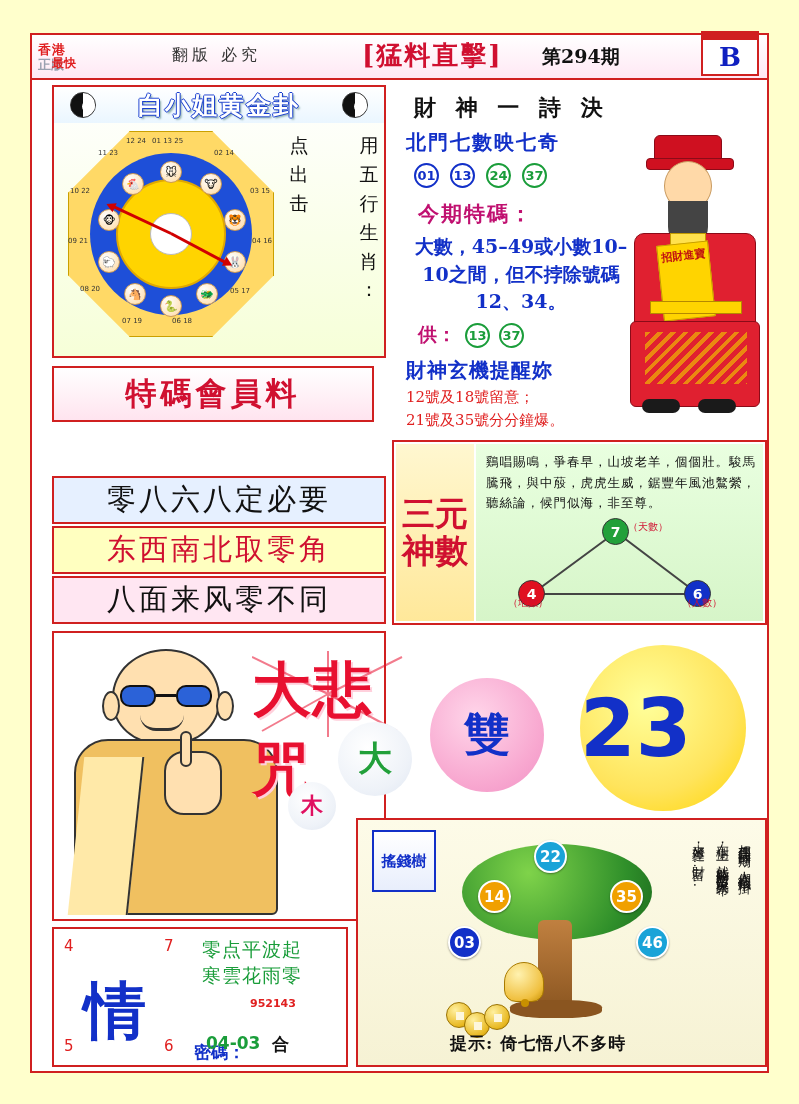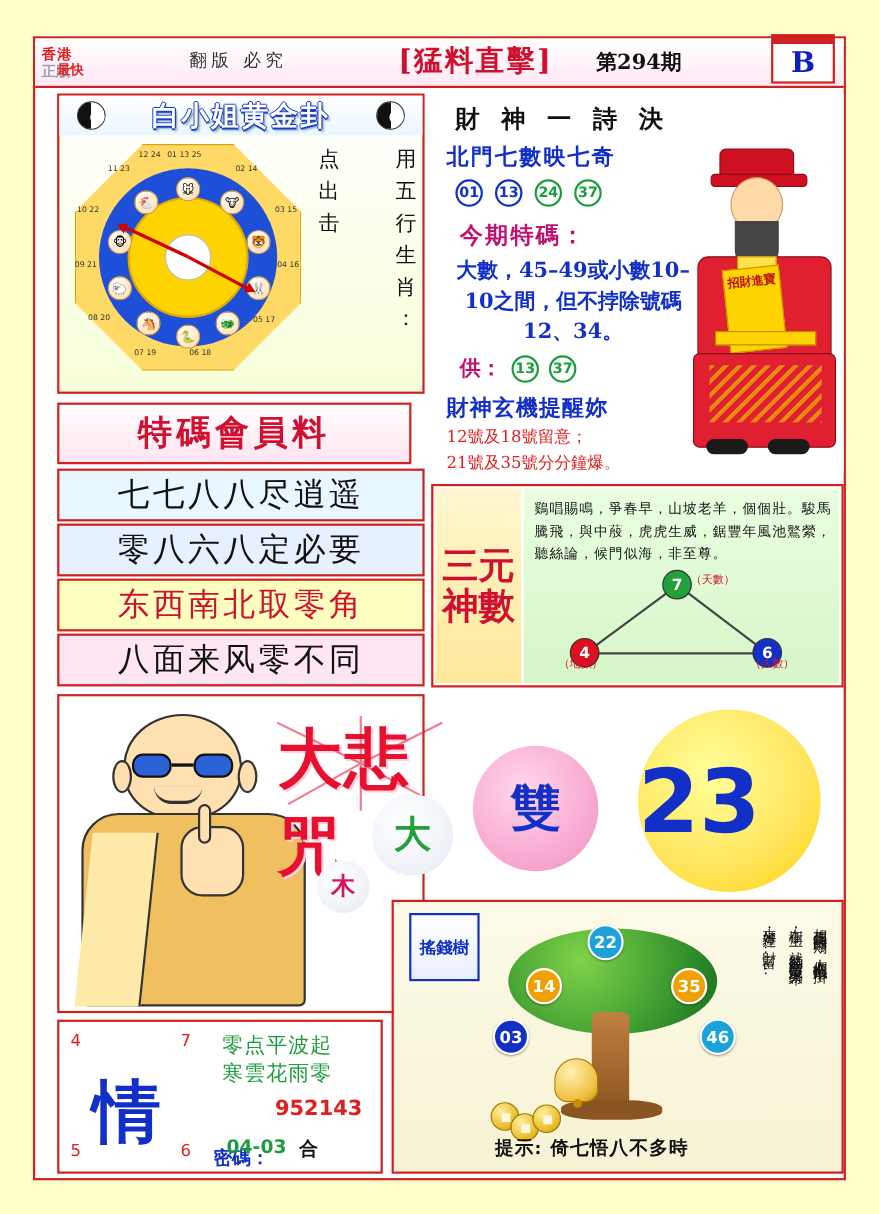--- a/index.html
+++ b/index.html
@@ -537,7 +537,6 @@
     <div class="t">特碼會員料</div>
   </div>
 
-  <div class="pline pline1">七七八八尽逍遥</div>
   <div class="pline pline2">零八六八定必要</div>
   <div class="pline pline3">东西南北取零角</div>
   <div class="pline pline4">八面来风零不同</div>

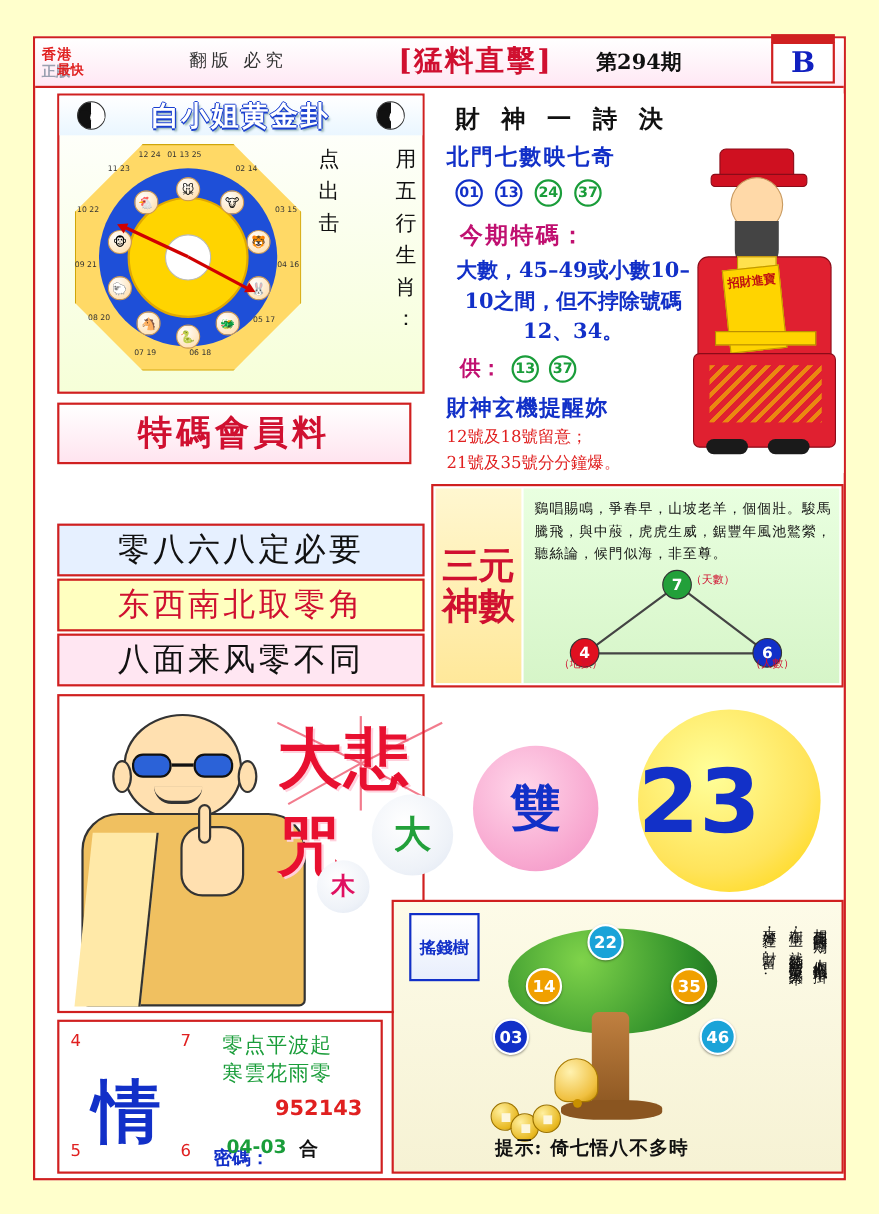--- a/index.html
+++ b/index.html
@@ -394,7 +394,7 @@
     font-family:"DejaVu Serif", serif; letter-spacing:1px;}
   .mima-l{ position:absolute; left:140px; top:68px; font-size:17px; color:#1230c8; font-weight:bold;
     font-family:"DejaVu Serif", serif;margin-top:44px;}
-  .mima-v{ position:absolute; left:196px; top:68px; font-size:19px; color:#e02020; font-weight:bold;
+  .mima-v{ position:absolute; left:196px; top:68px; font-size:11px; color:#e02020; font-weight:bold;
     font-family:"DejaVu Sans", sans-serif;}
   .code-l{ position:absolute; left:152px; top:104px; font-size:17px; color:#1a9d3a; font-weight:bold;
     font-family:"DejaVu Sans", sans-serif;}

